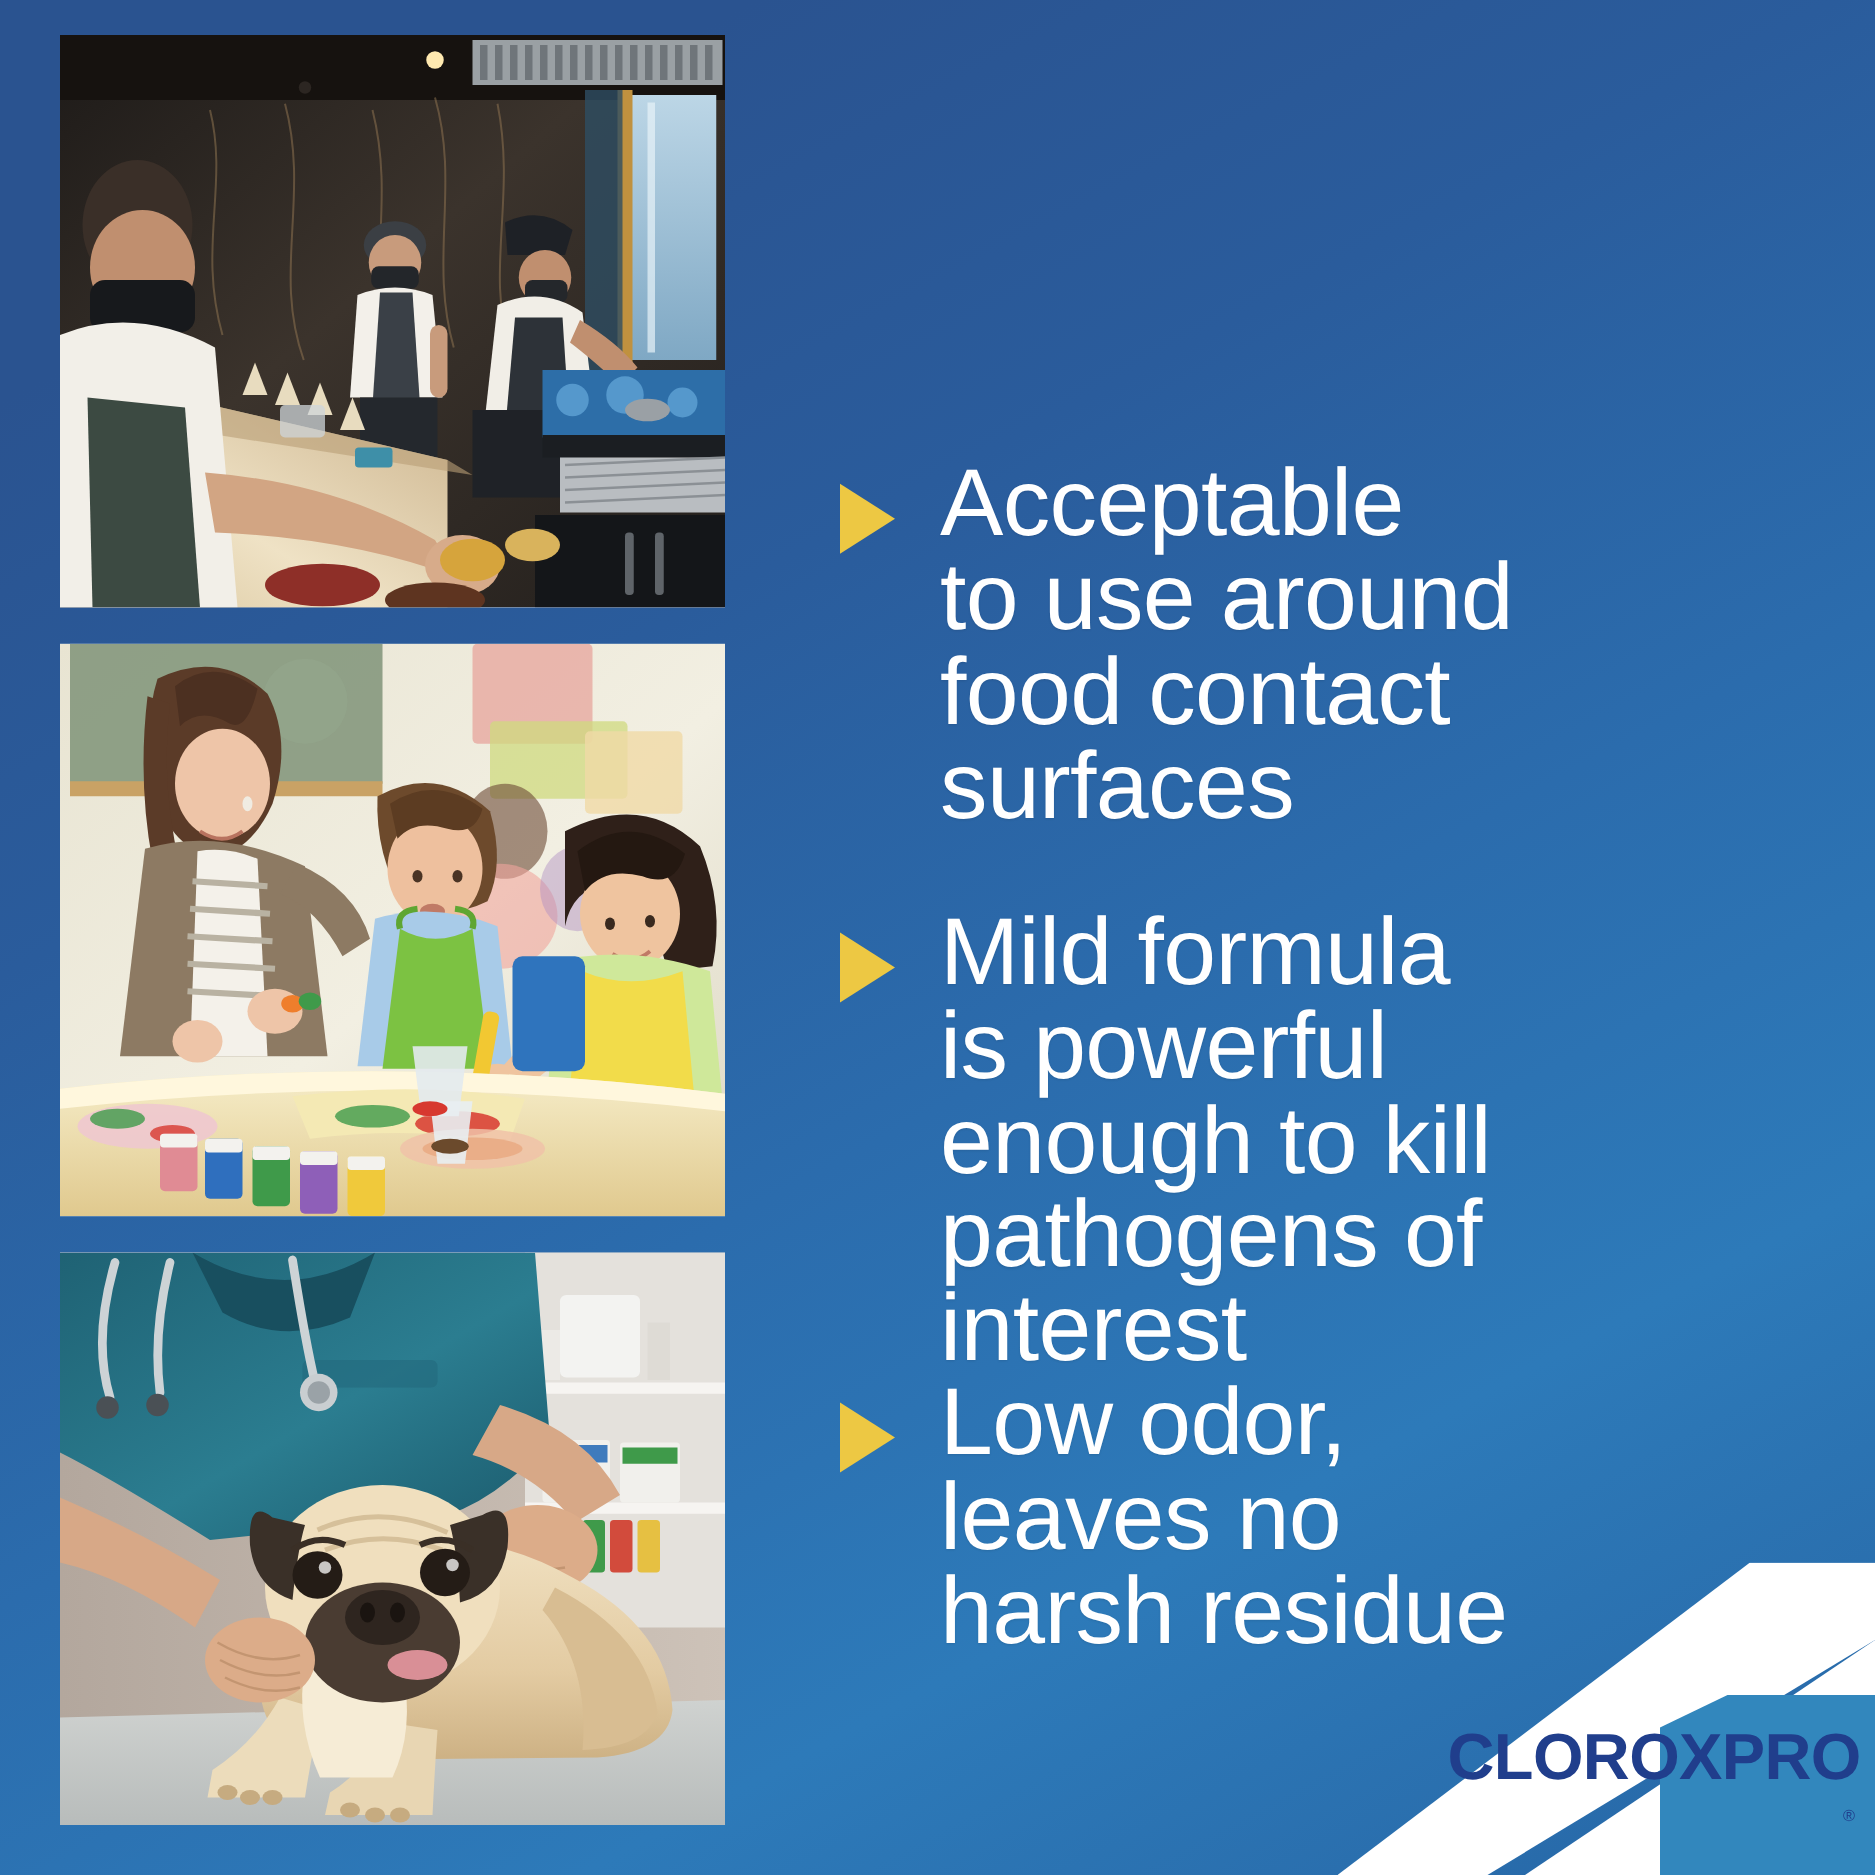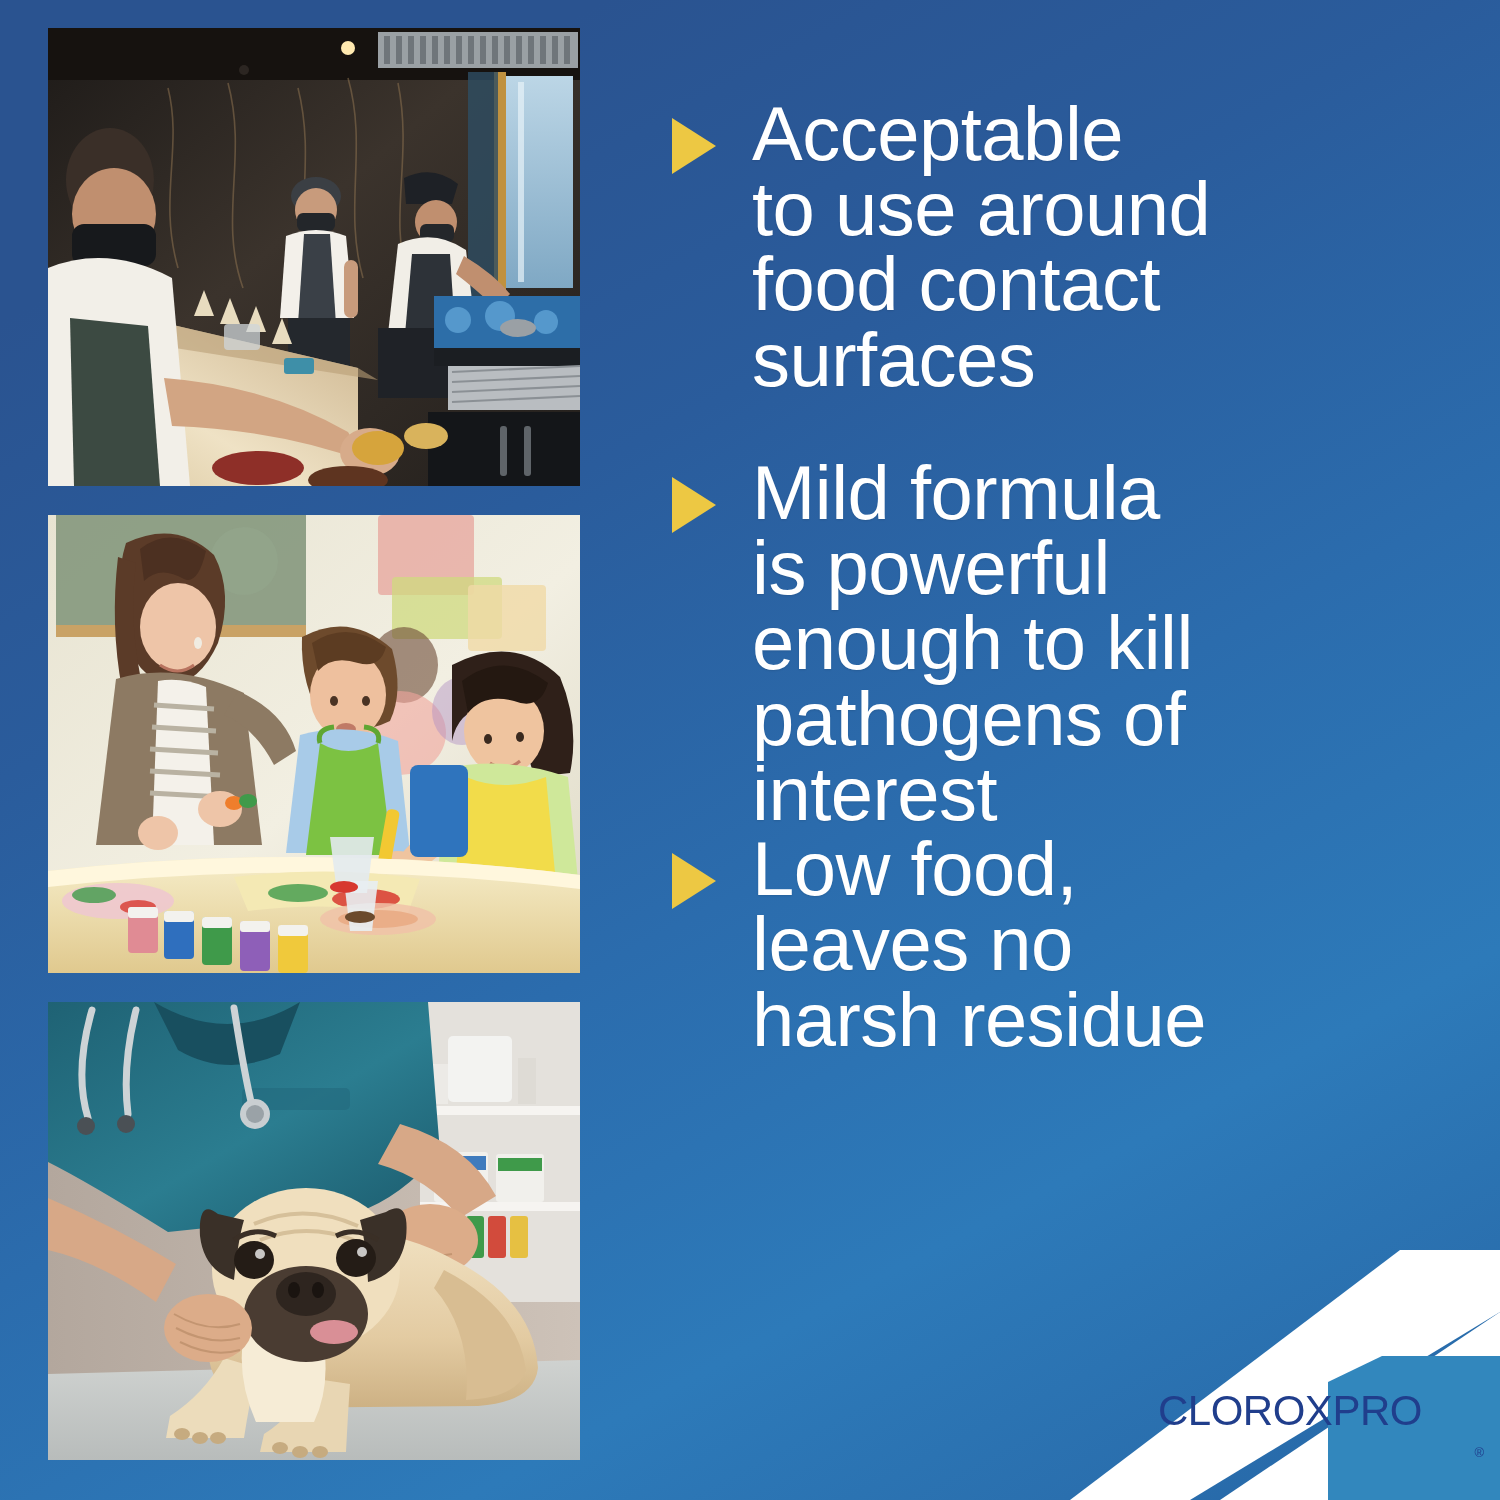--- a/index.html
+++ b/index.html
@@ -55,7 +55,7 @@
     height: 1230px;
     display: flex;
     flex-direction: column;
-    justify-content: flex-start;
+    justify-content: flex-end;
   }
   .bullet {
     position: relative;

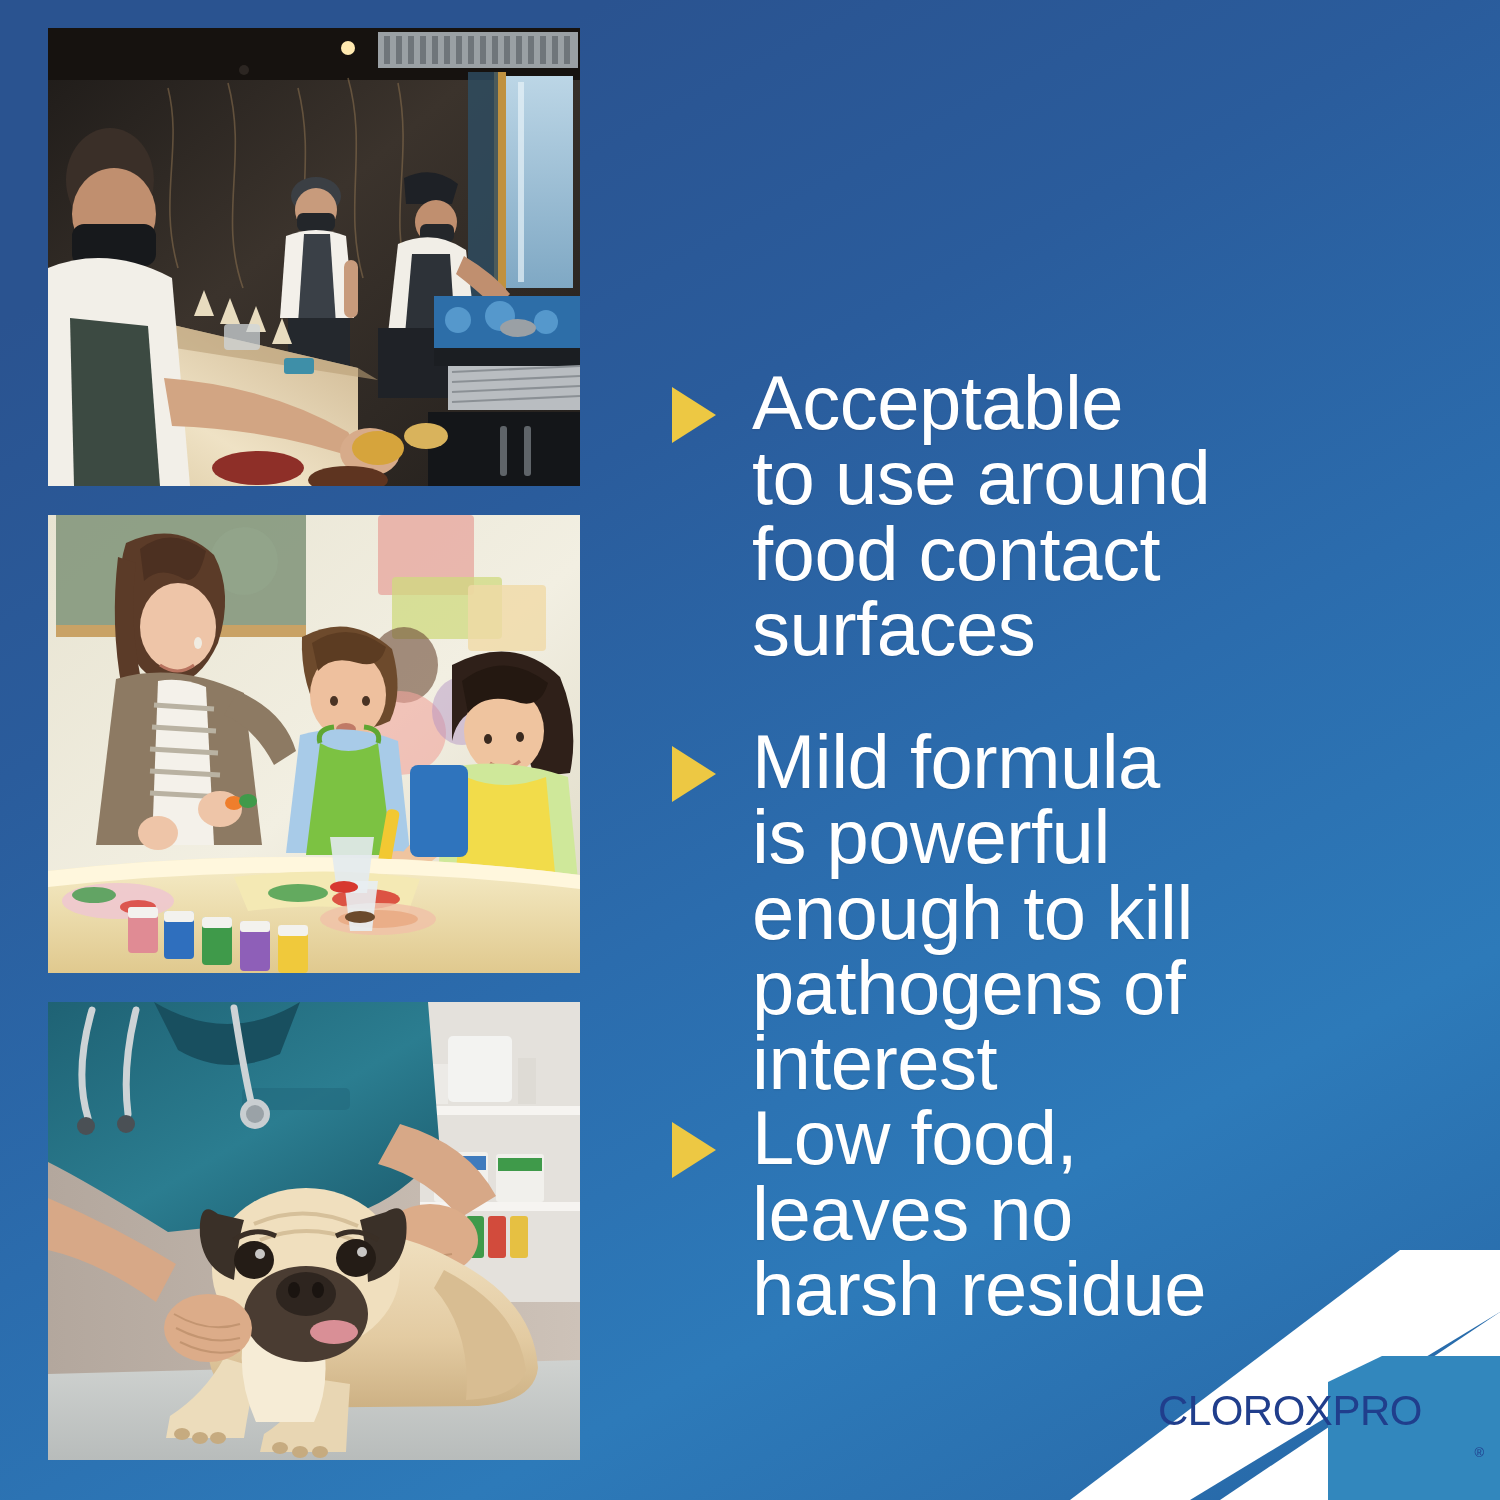--- a/index.html
+++ b/index.html
@@ -509,7 +509,7 @@
 
     <div class="bullet b3">
       <span class="marker"></span>
-      <div class="bullet-text">Low food,
+      <div class="bullet-text">Low odor,
 leaves no
 harsh residue</div>
     </div>

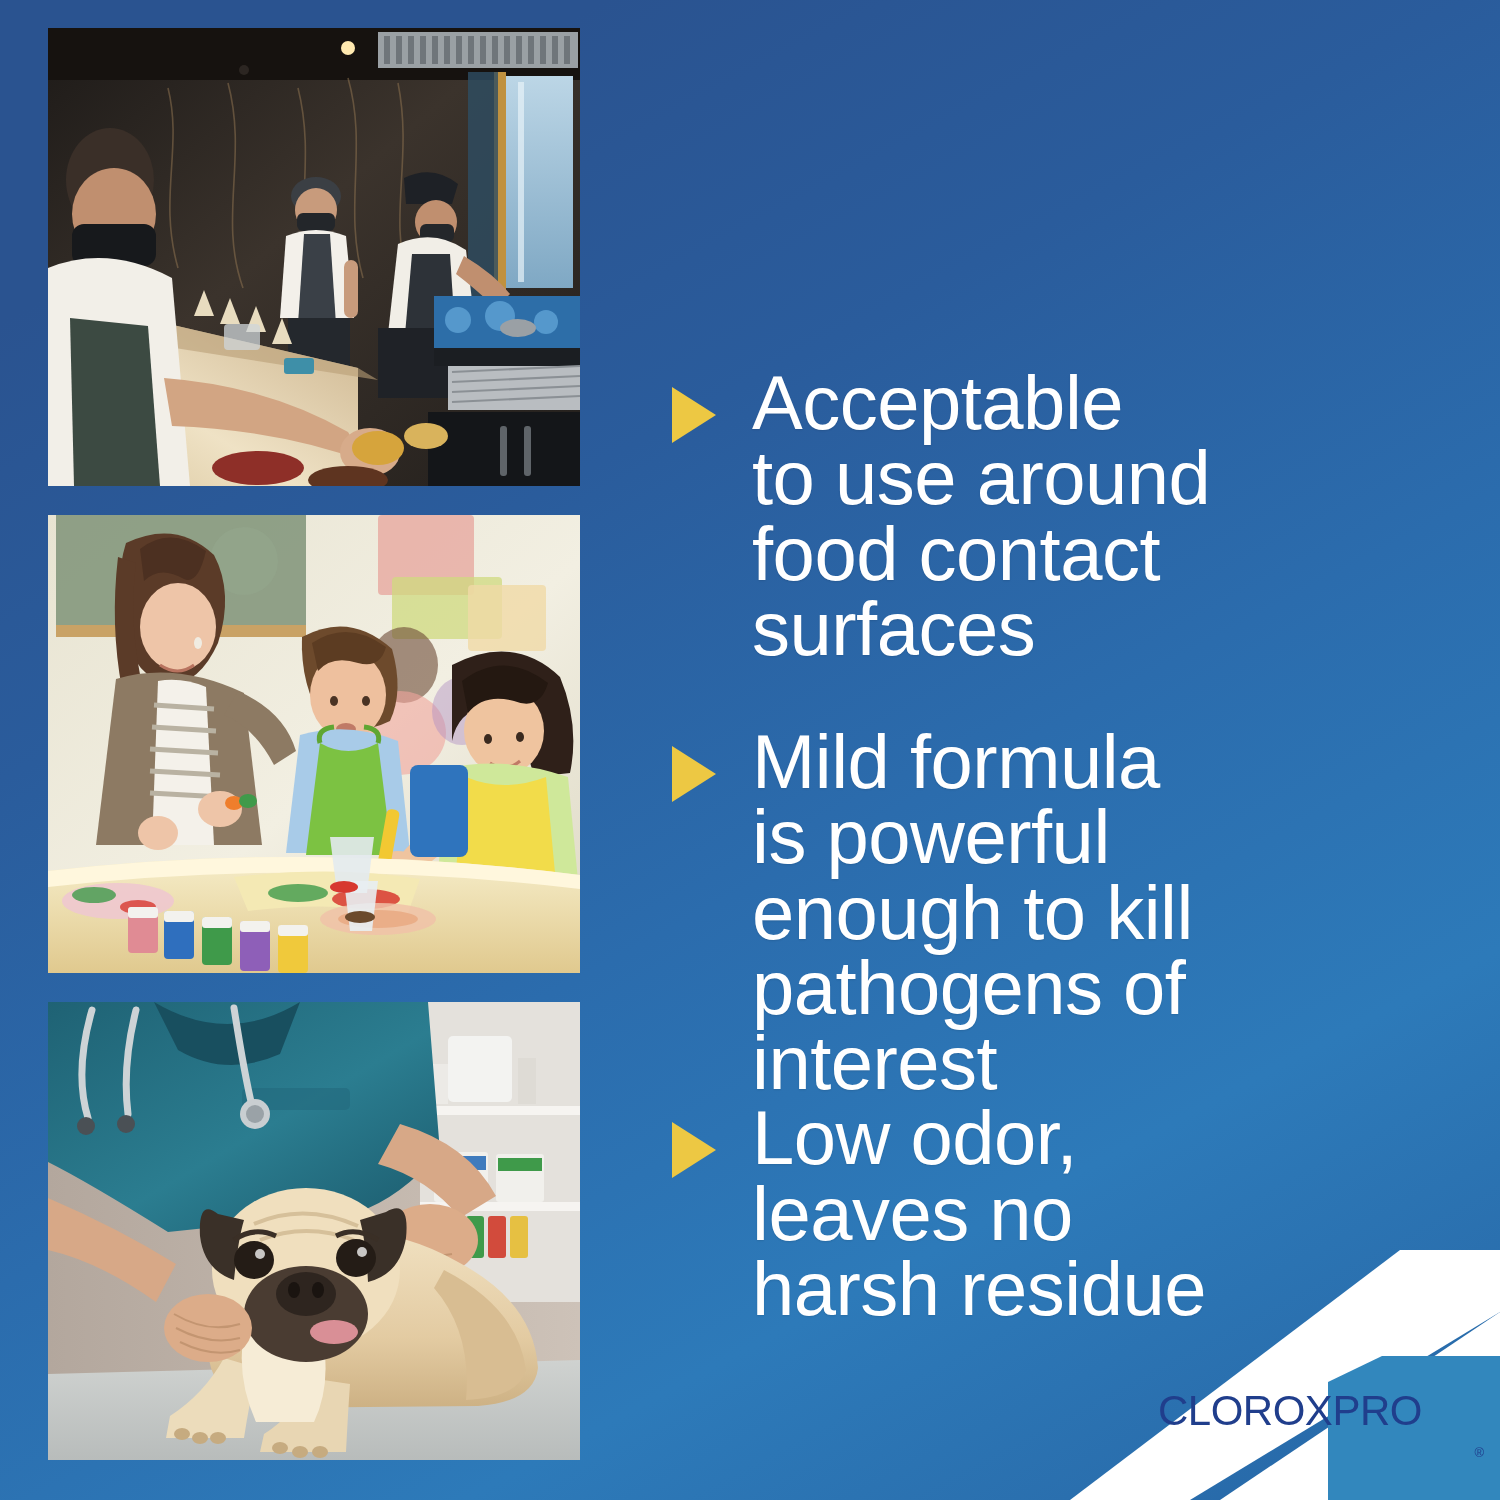--- a/index.html
+++ b/index.html
@@ -105,8 +105,8 @@
   }
   .logo-clorox, .logo-pro {
     font-family: "Liberation Sans", sans-serif;
-    font-weight: 400;
-    font-size: 42px;
+    font-weight: 700;
+    font-size: 52px;
     letter-spacing: -0.5px;
     color: #203e8c;
   }

